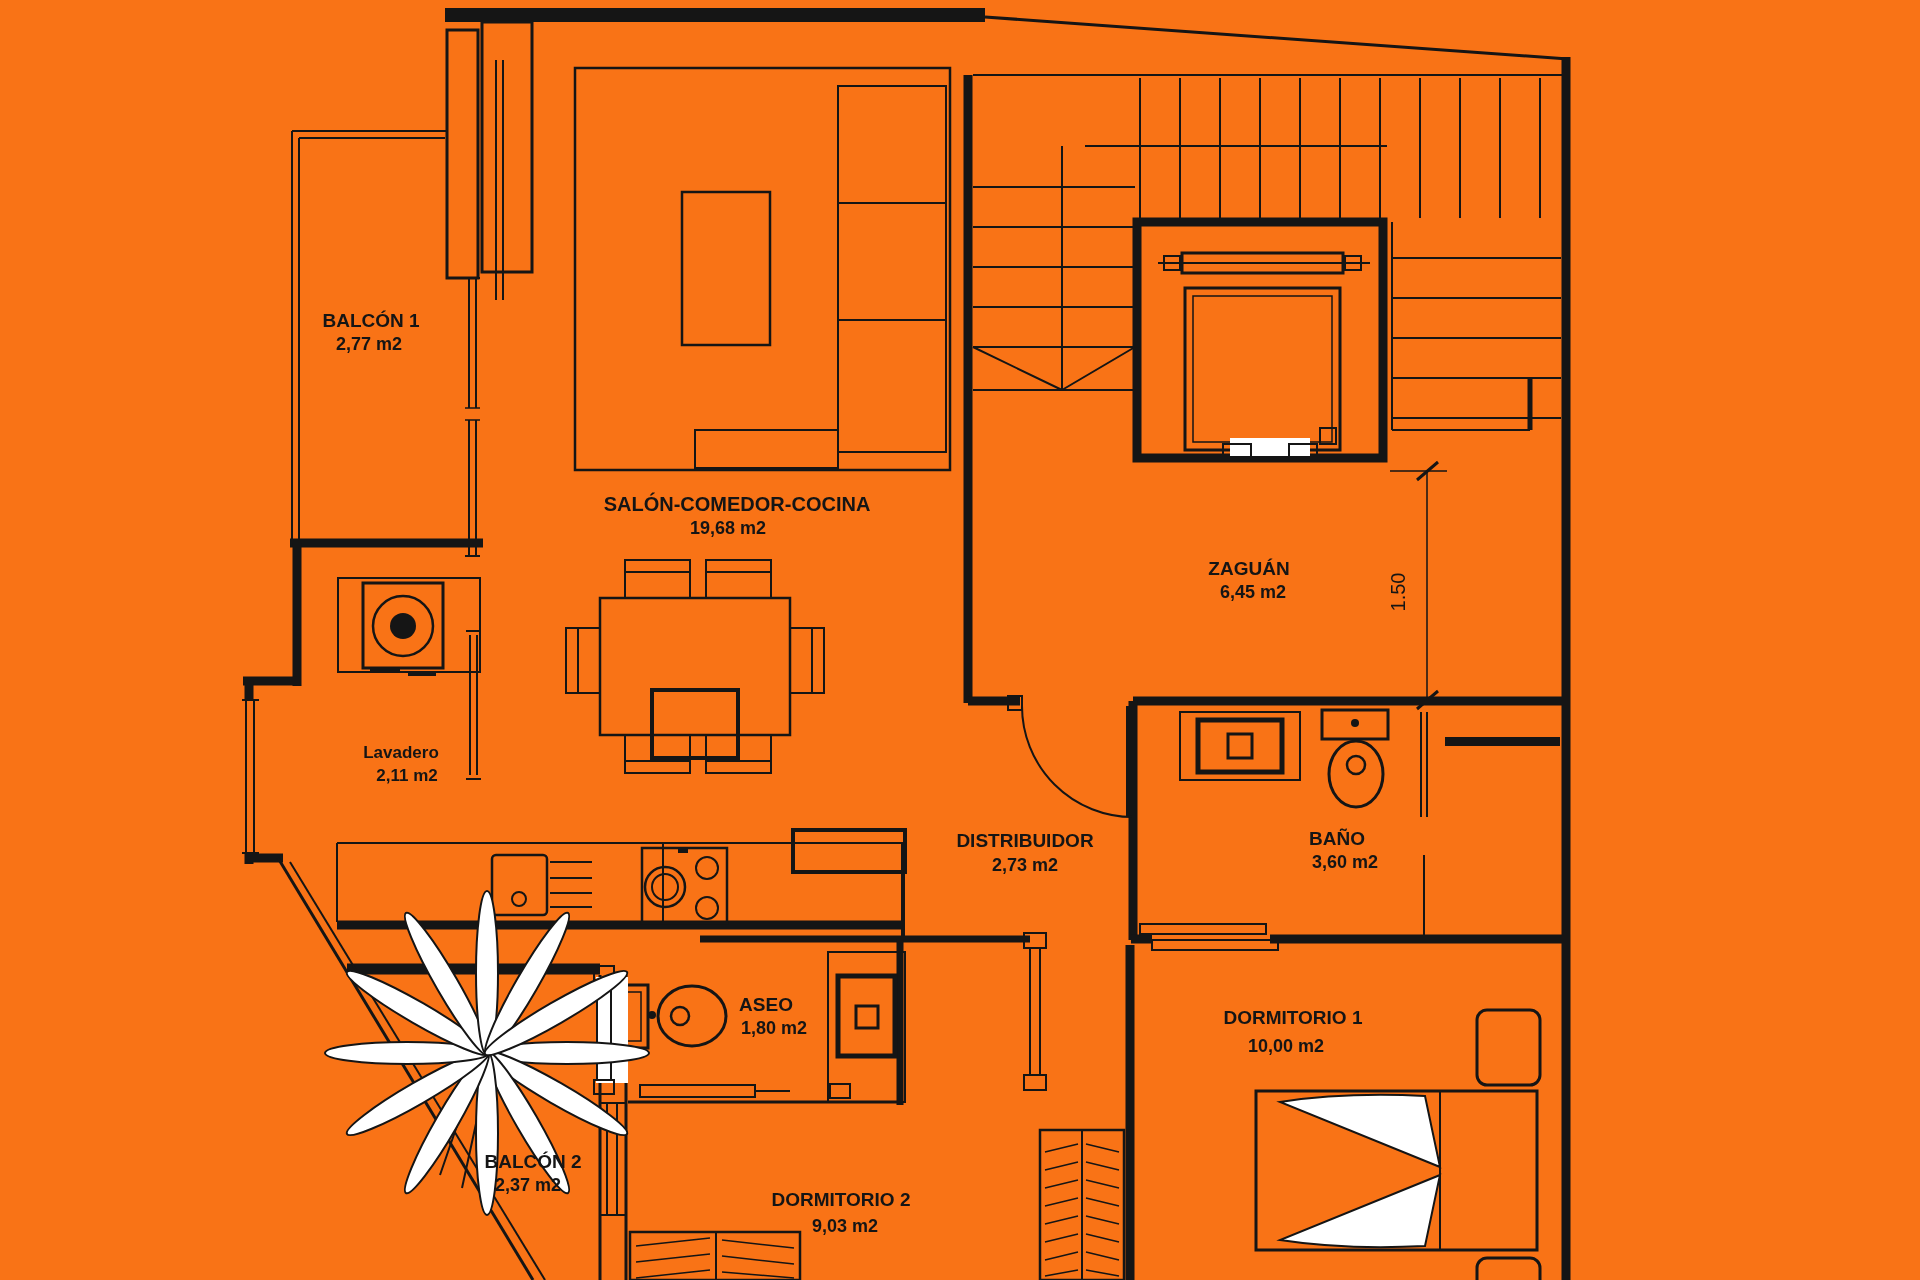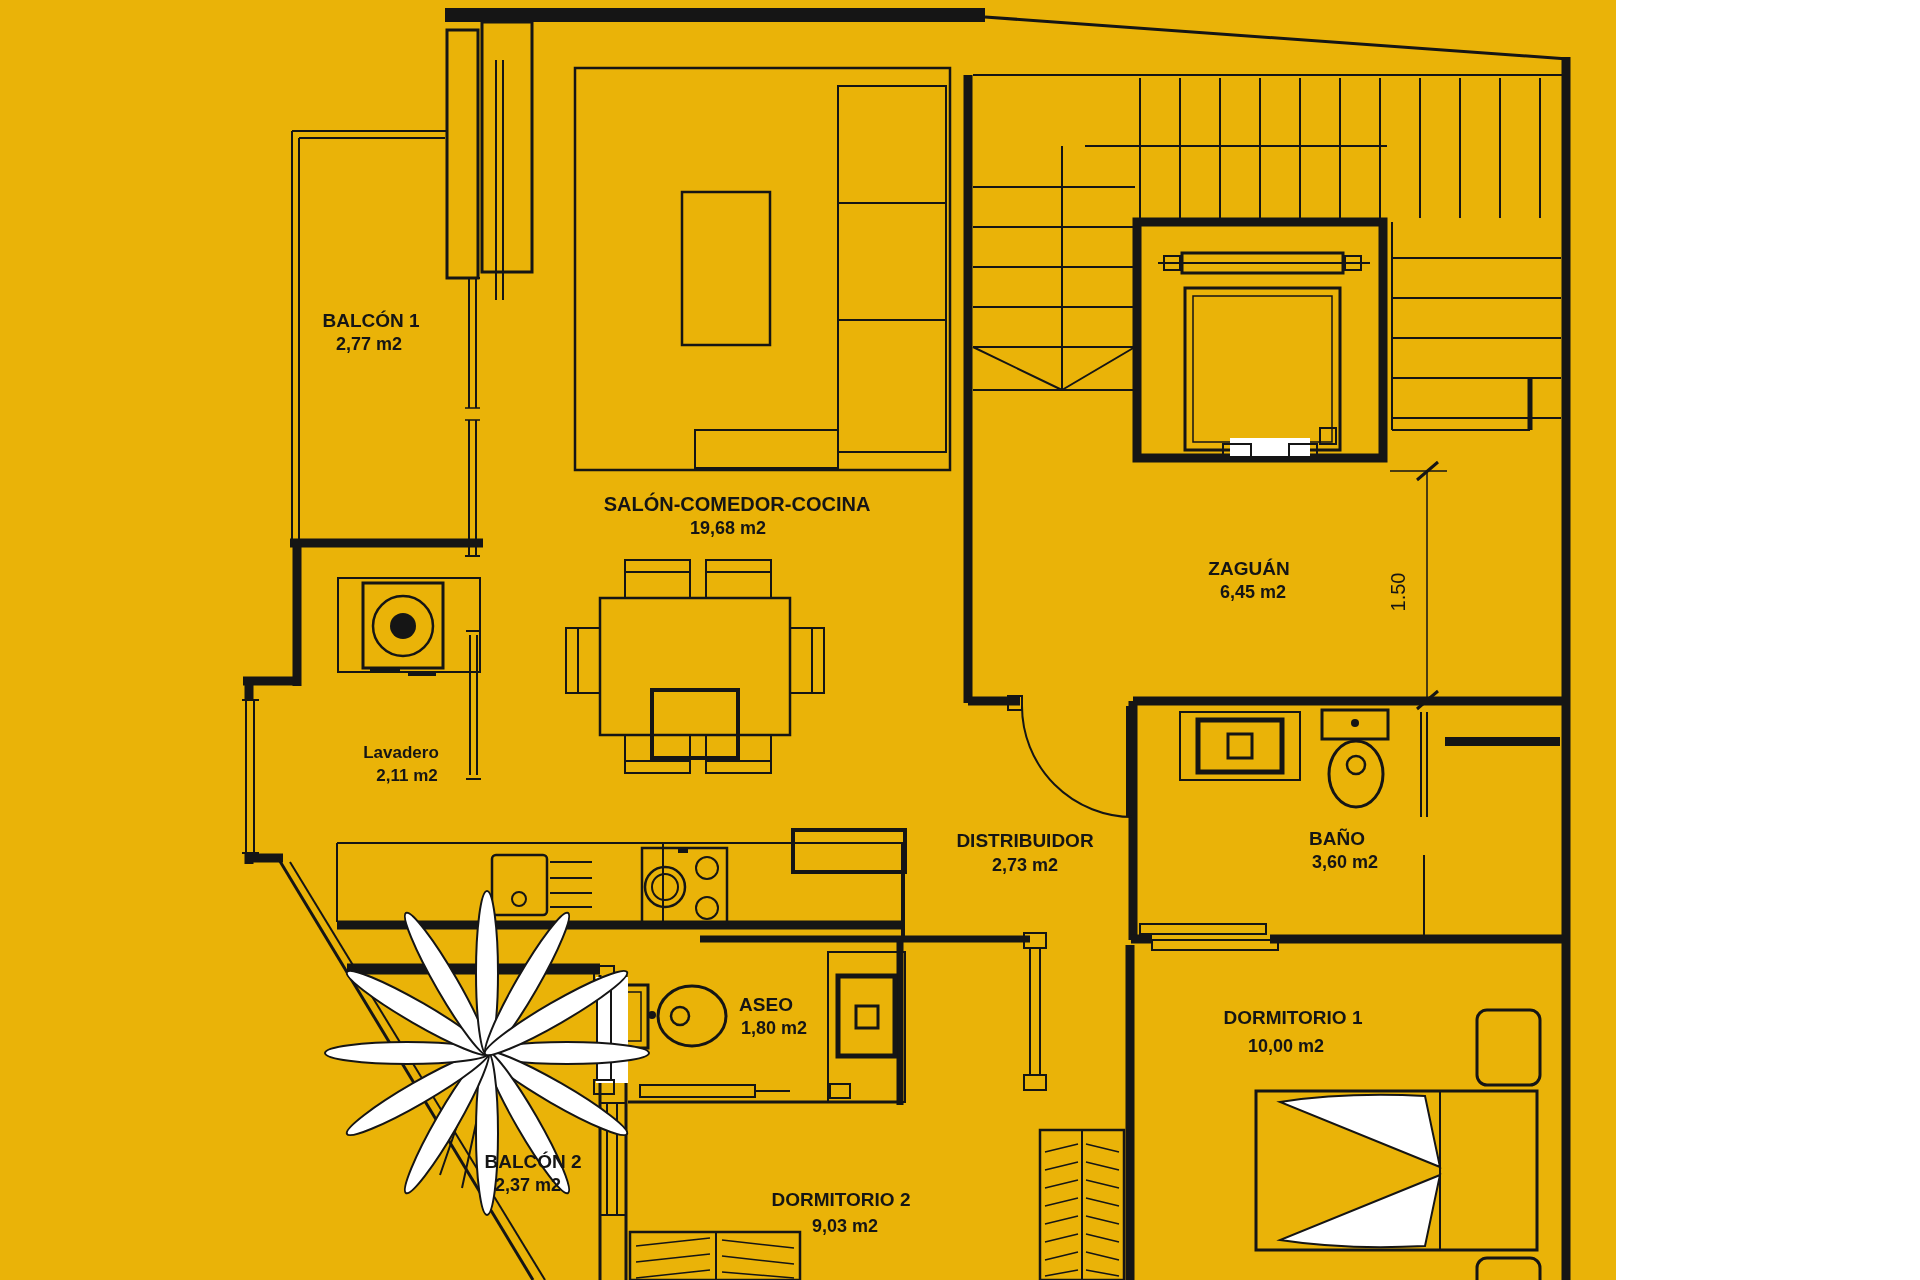--- a/index.html
+++ b/index.html
@@ -3,7 +3,7 @@
 <meta charset="utf-8">
 <style>
   html,body{margin:0;padding:0;background:#fff;}
-  .page{width:1616px;height:1280px;background:#eab308;overflow:hidden;}
+  .page{width:1920px;height:1280px;background:#f97316;overflow:hidden;}
   svg{display:block;}
   .ln{stroke:#151515;fill:none;stroke-linecap:butt;}
   .w14{stroke-width:14}.w11{stroke-width:11}.w9{stroke-width:9}.w7{stroke-width:7}.w5{stroke-width:5}.w4{stroke-width:4}.w3{stroke-width:3}

